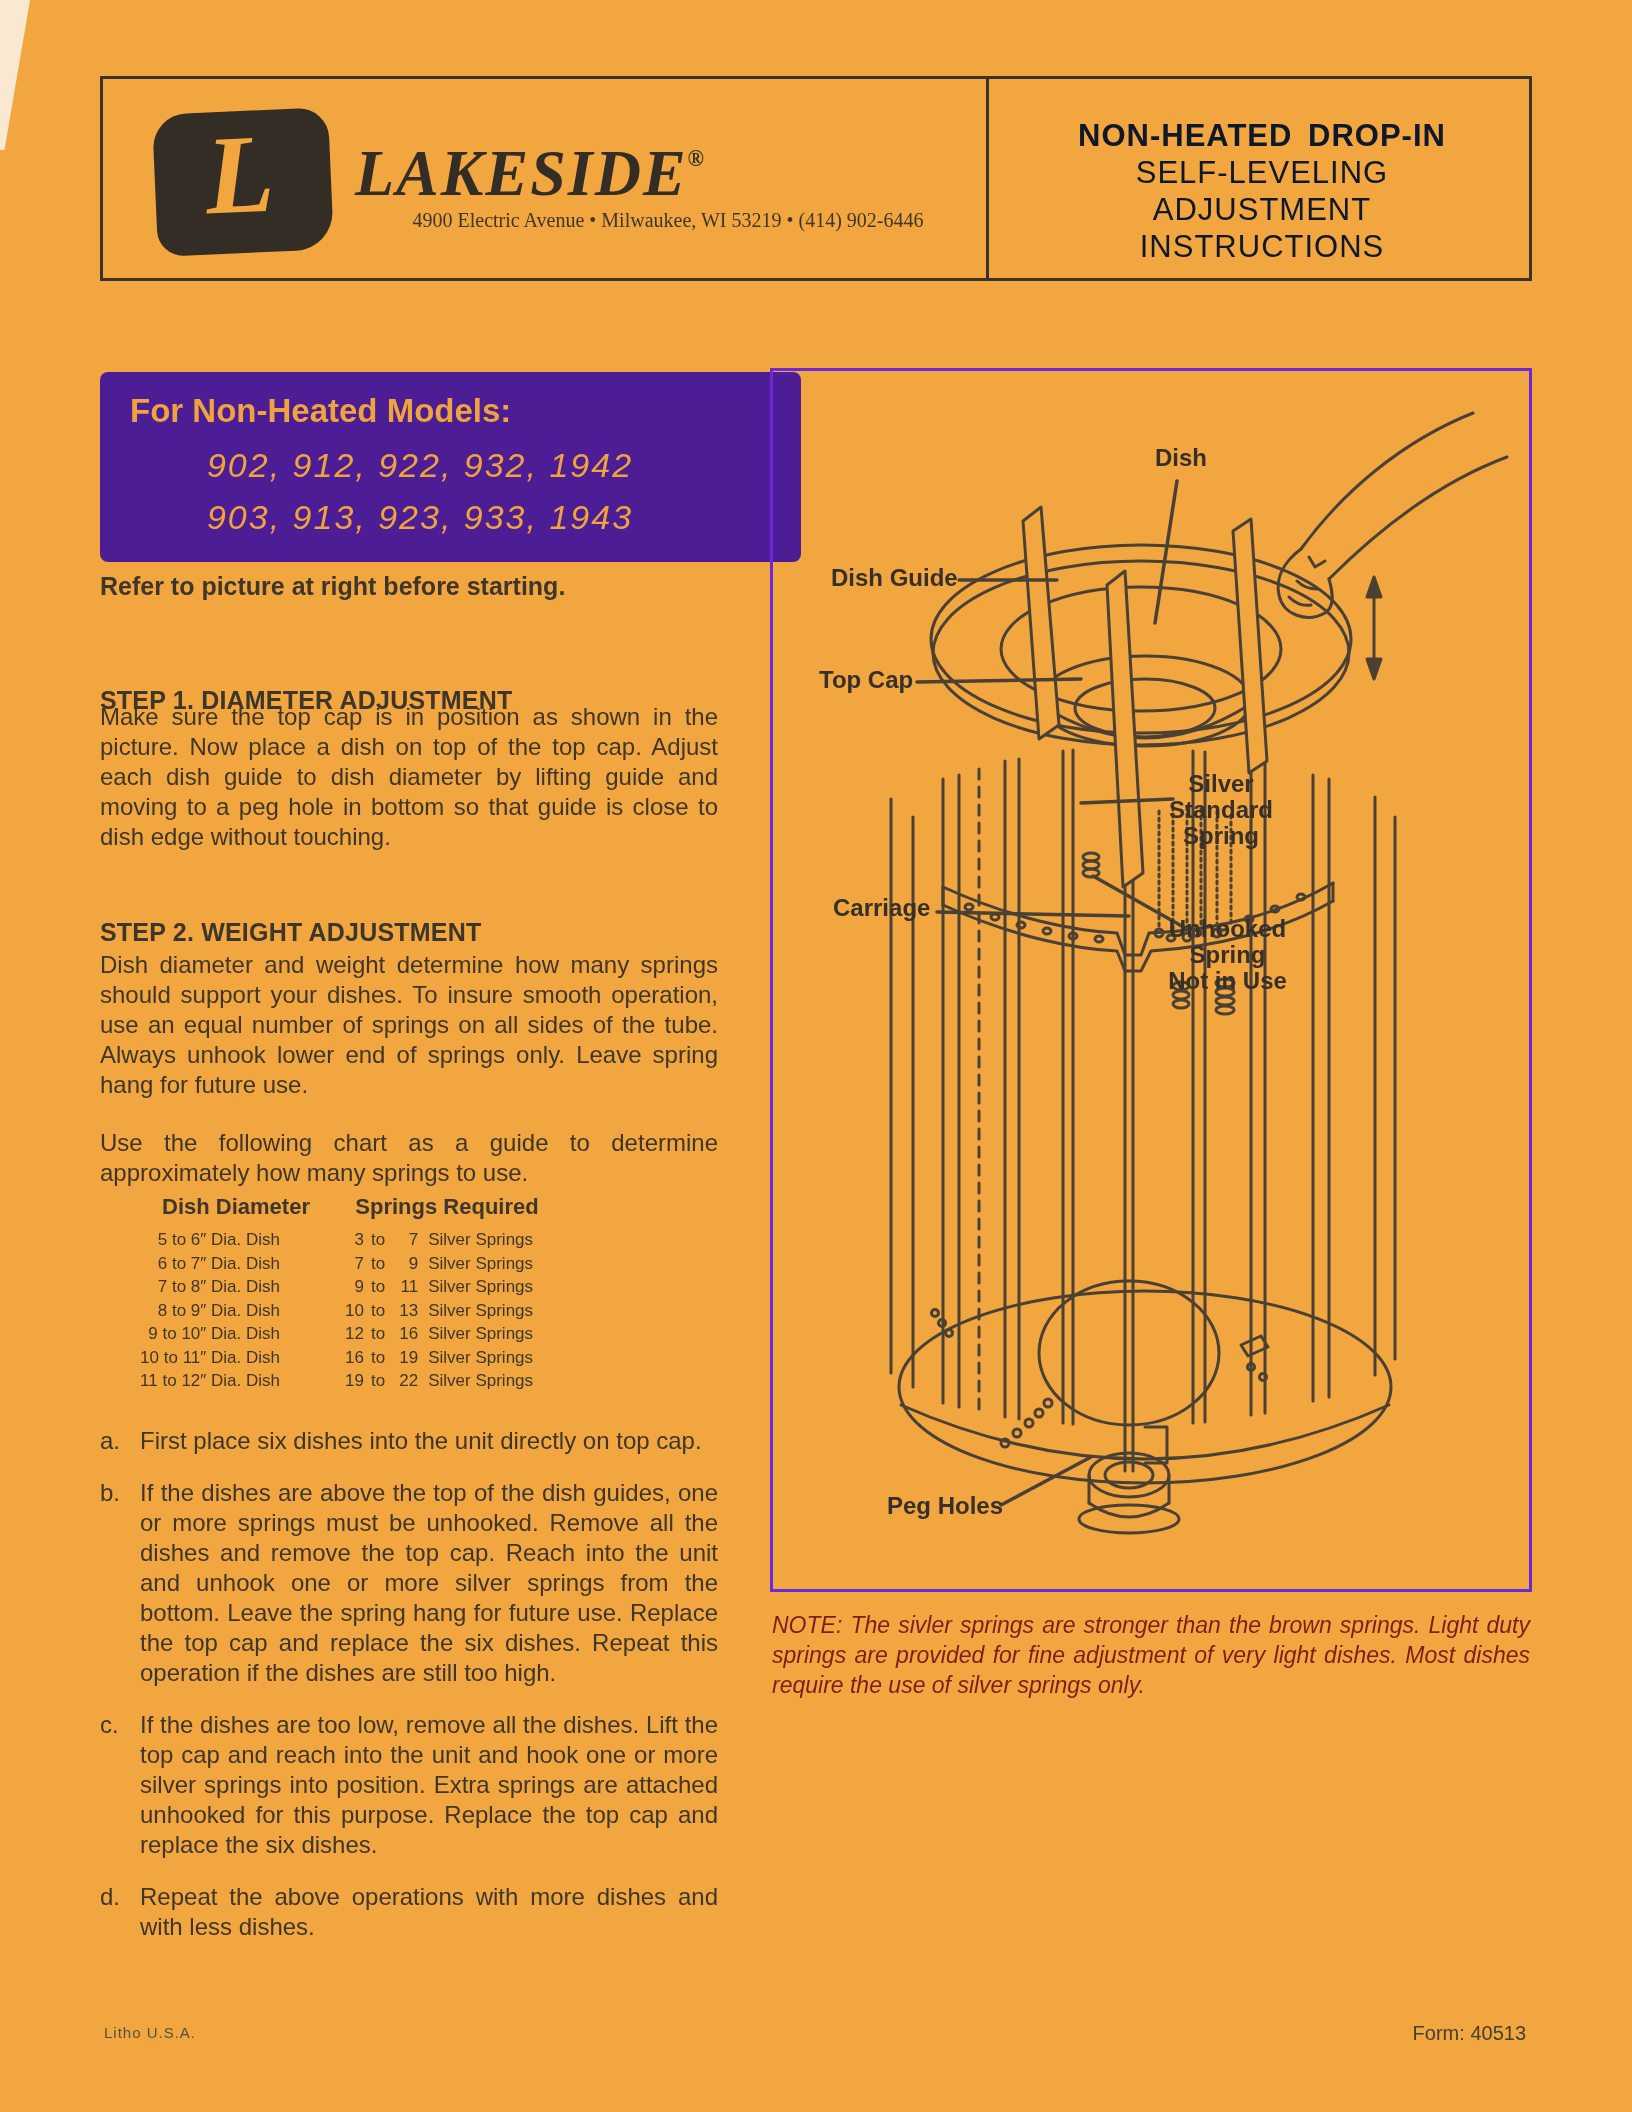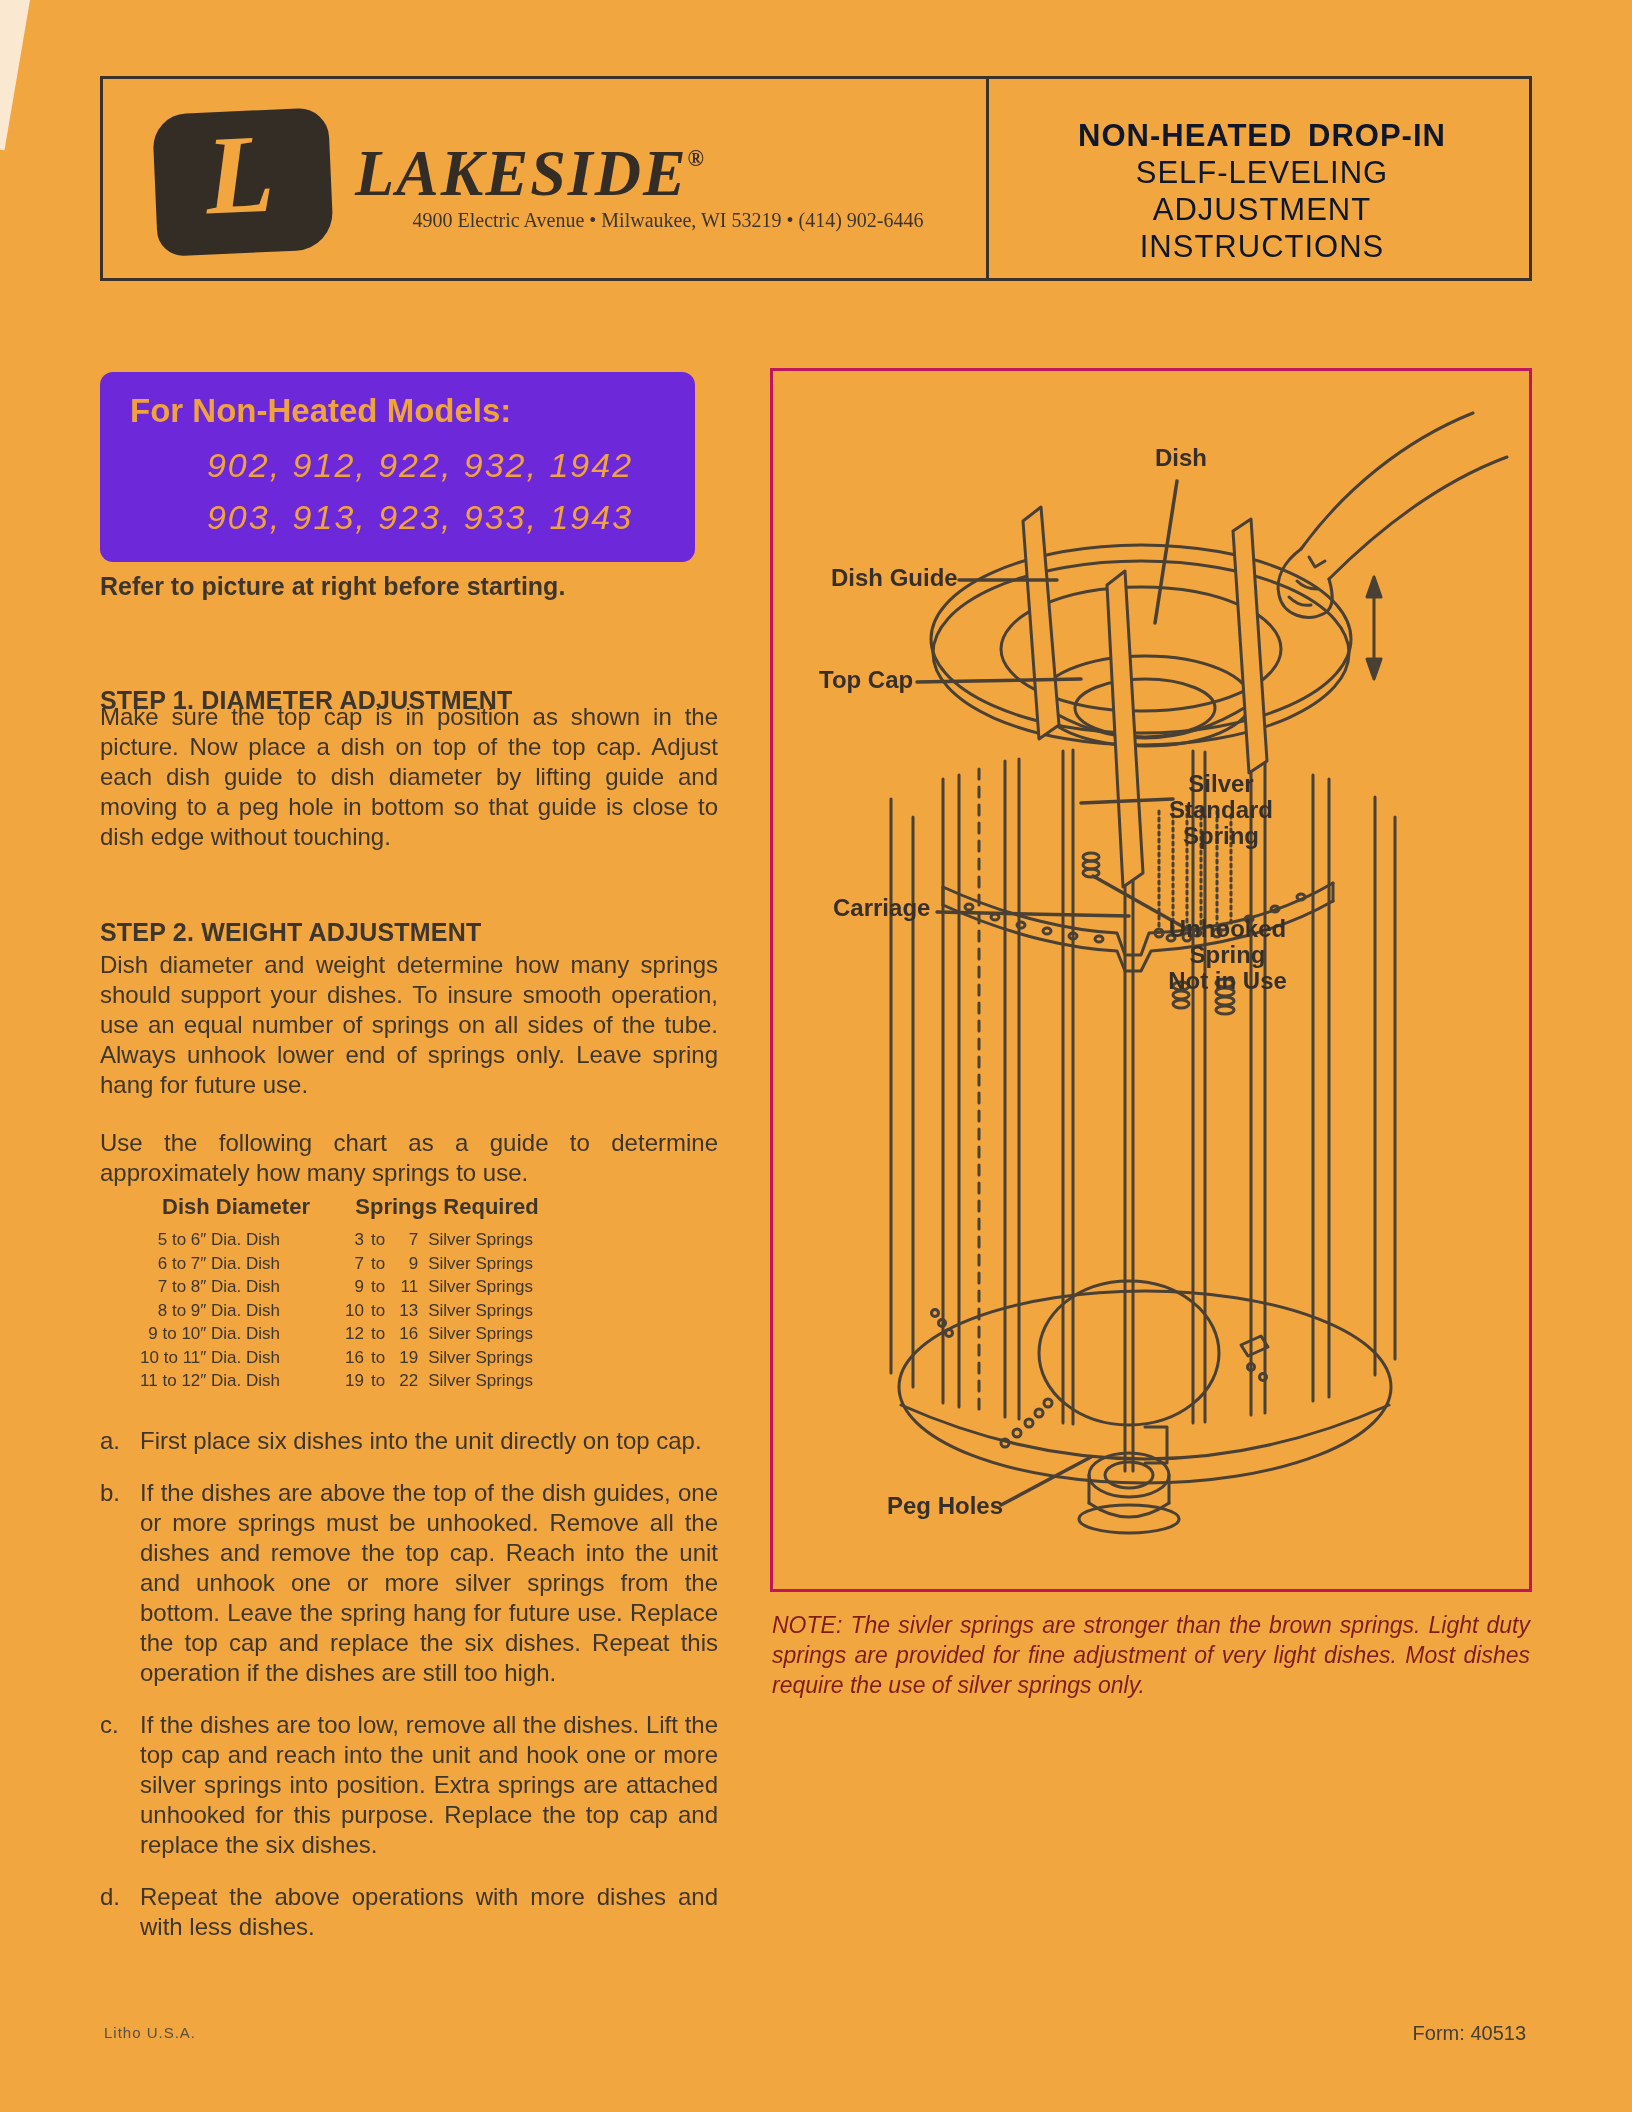--- a/index.html
+++ b/index.html
@@ -40,8 +40,8 @@
   
   .leftcol { left:100px; top:0; width:618px; height:2112px; }
 
-  .models-box { left:0; top:372px; width:595px; height:190px;
-    background:#6d28d9; border-radius:13px; }
+  .models-box { left:0; top:372px; width:701px; height:190px;
+    background:#4c1d95; border-radius:8px; }
   .models-heading { left:30px; top:20px; font-size:33px; font-weight:bold; color:#EFA33C; }
   .models-line1 { left:70px; top:74px; width:500px; text-align:center;
     font-size:34px; font-style:italic; color:#EFA33C; letter-spacing:2px; }

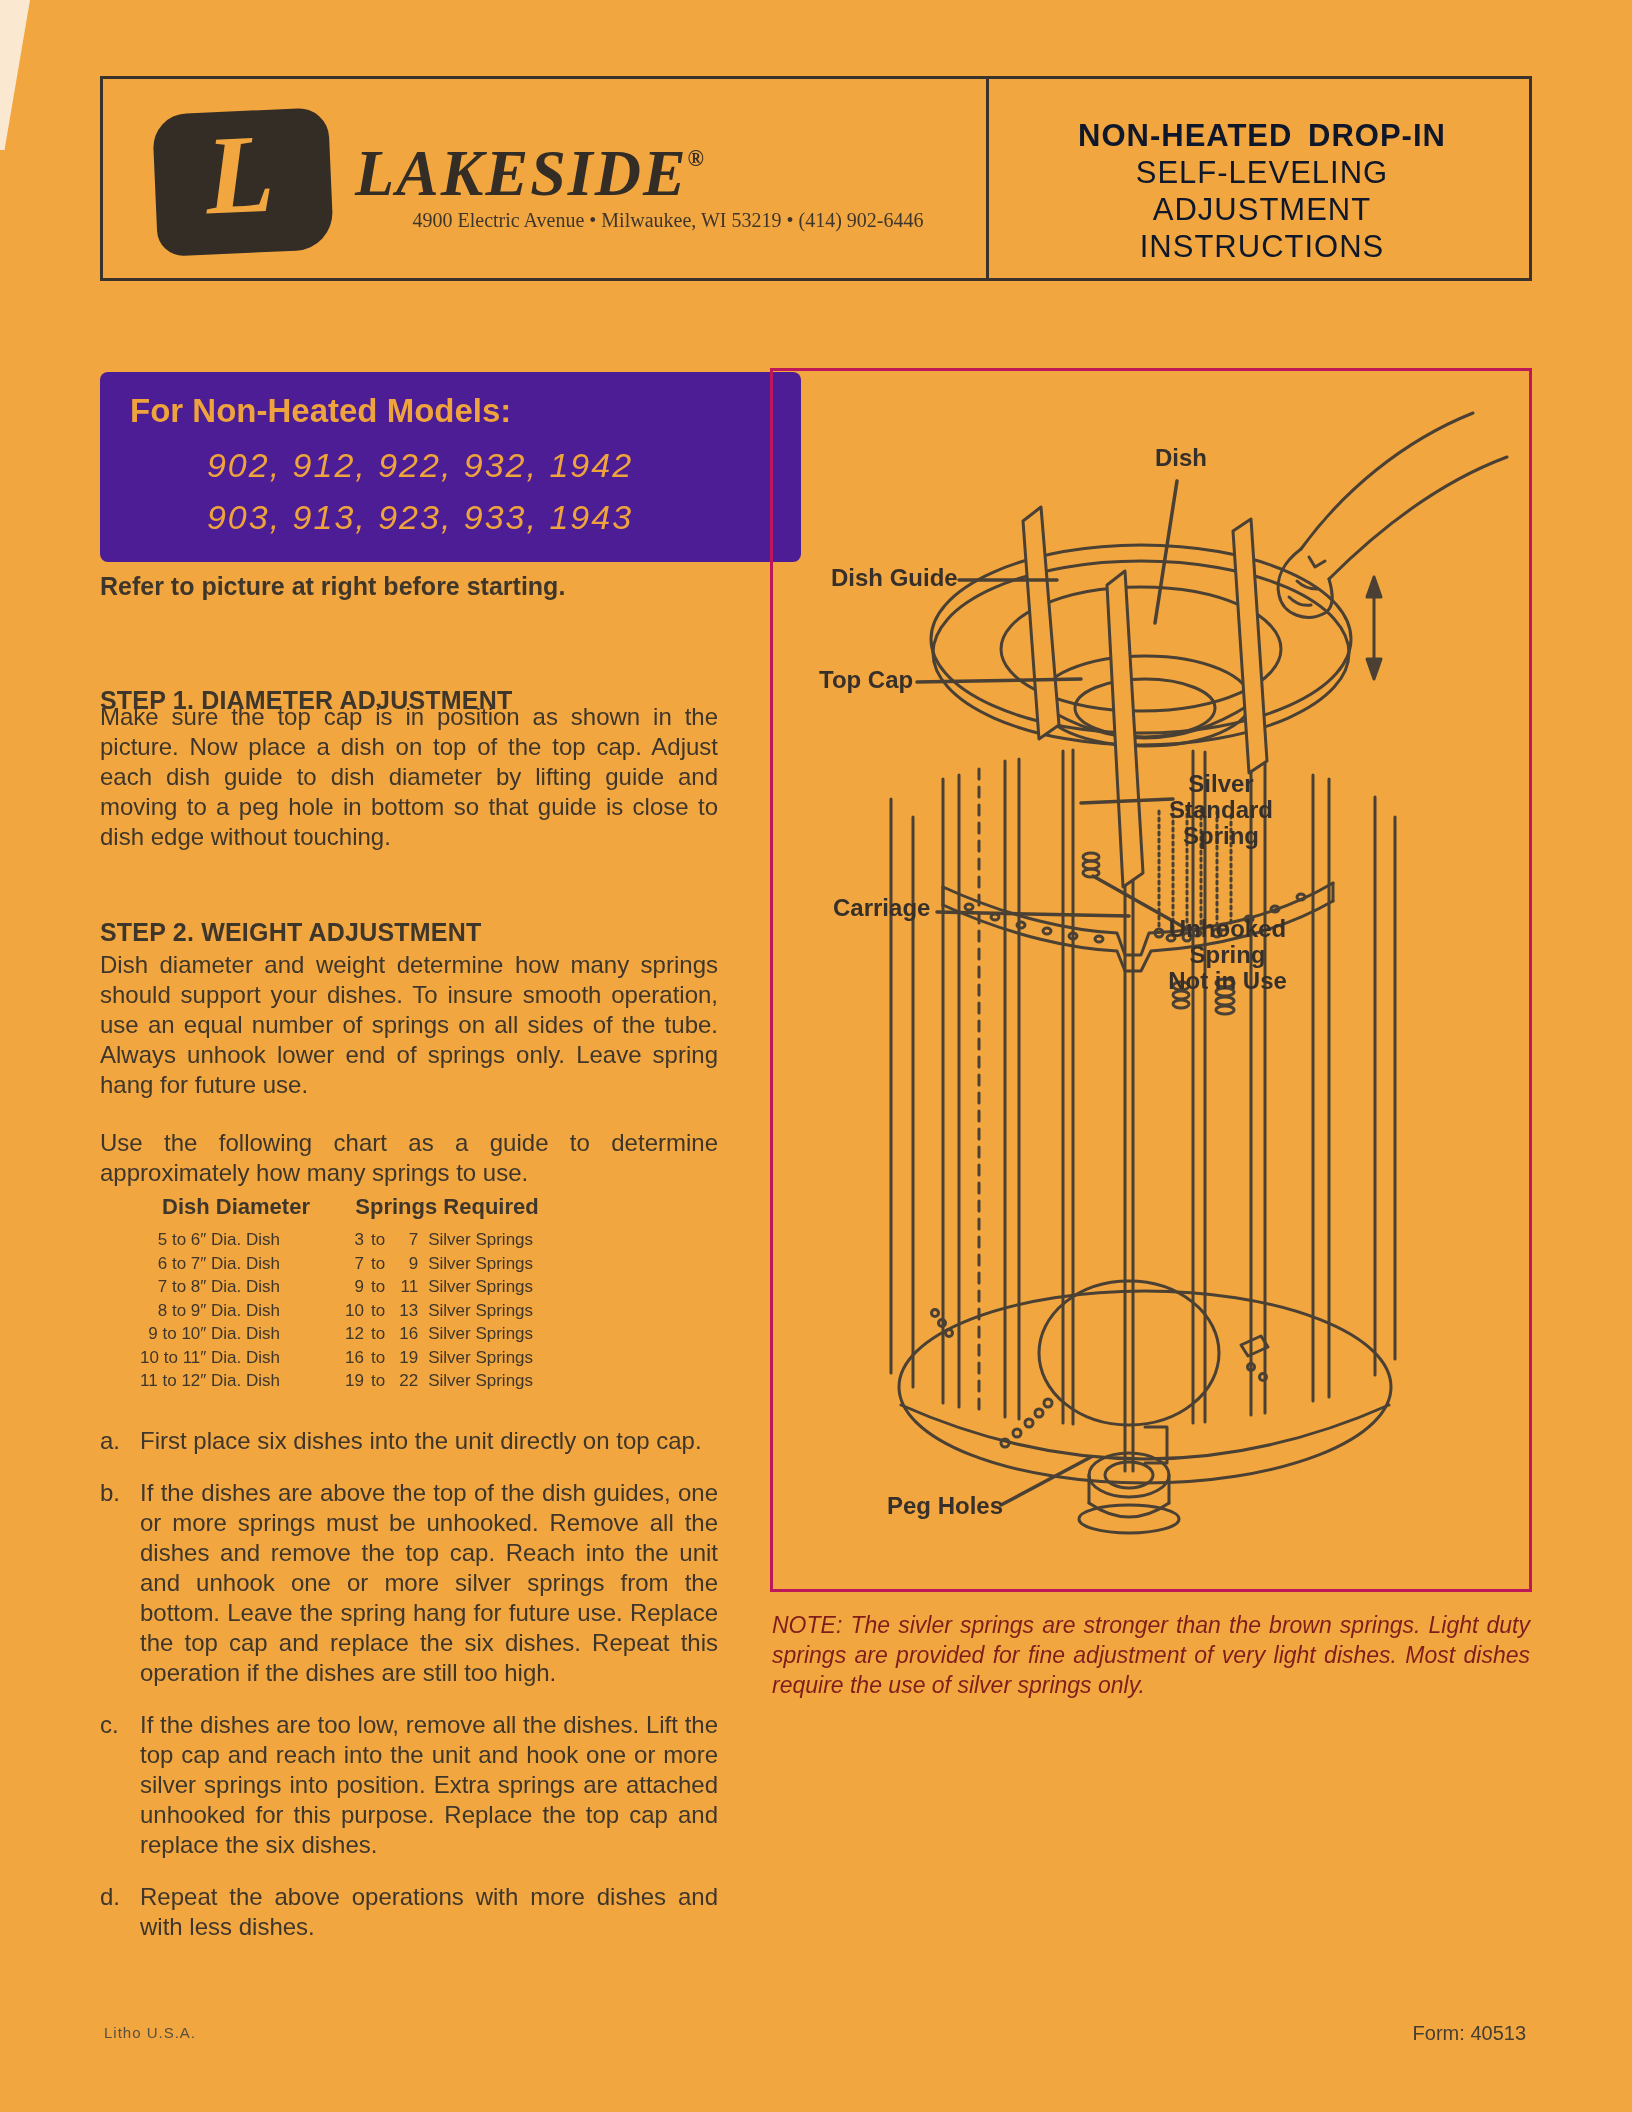--- a/index.html
+++ b/index.html
@@ -82,7 +82,7 @@
 
   
   .diagram-box { left:770px; top:368px; width:762px; height:1224px;
-    border:3px solid #be185d; }
+    border:3px solid #6d28d9; }
   .diagram-svg { position:absolute; left:0; top:0; width:756px; height:1218px; }
   .dlabel { position:absolute; font-size:24px; font-weight:bold; color:#37302A;
     white-space:pre-line; line-height:26px; }

